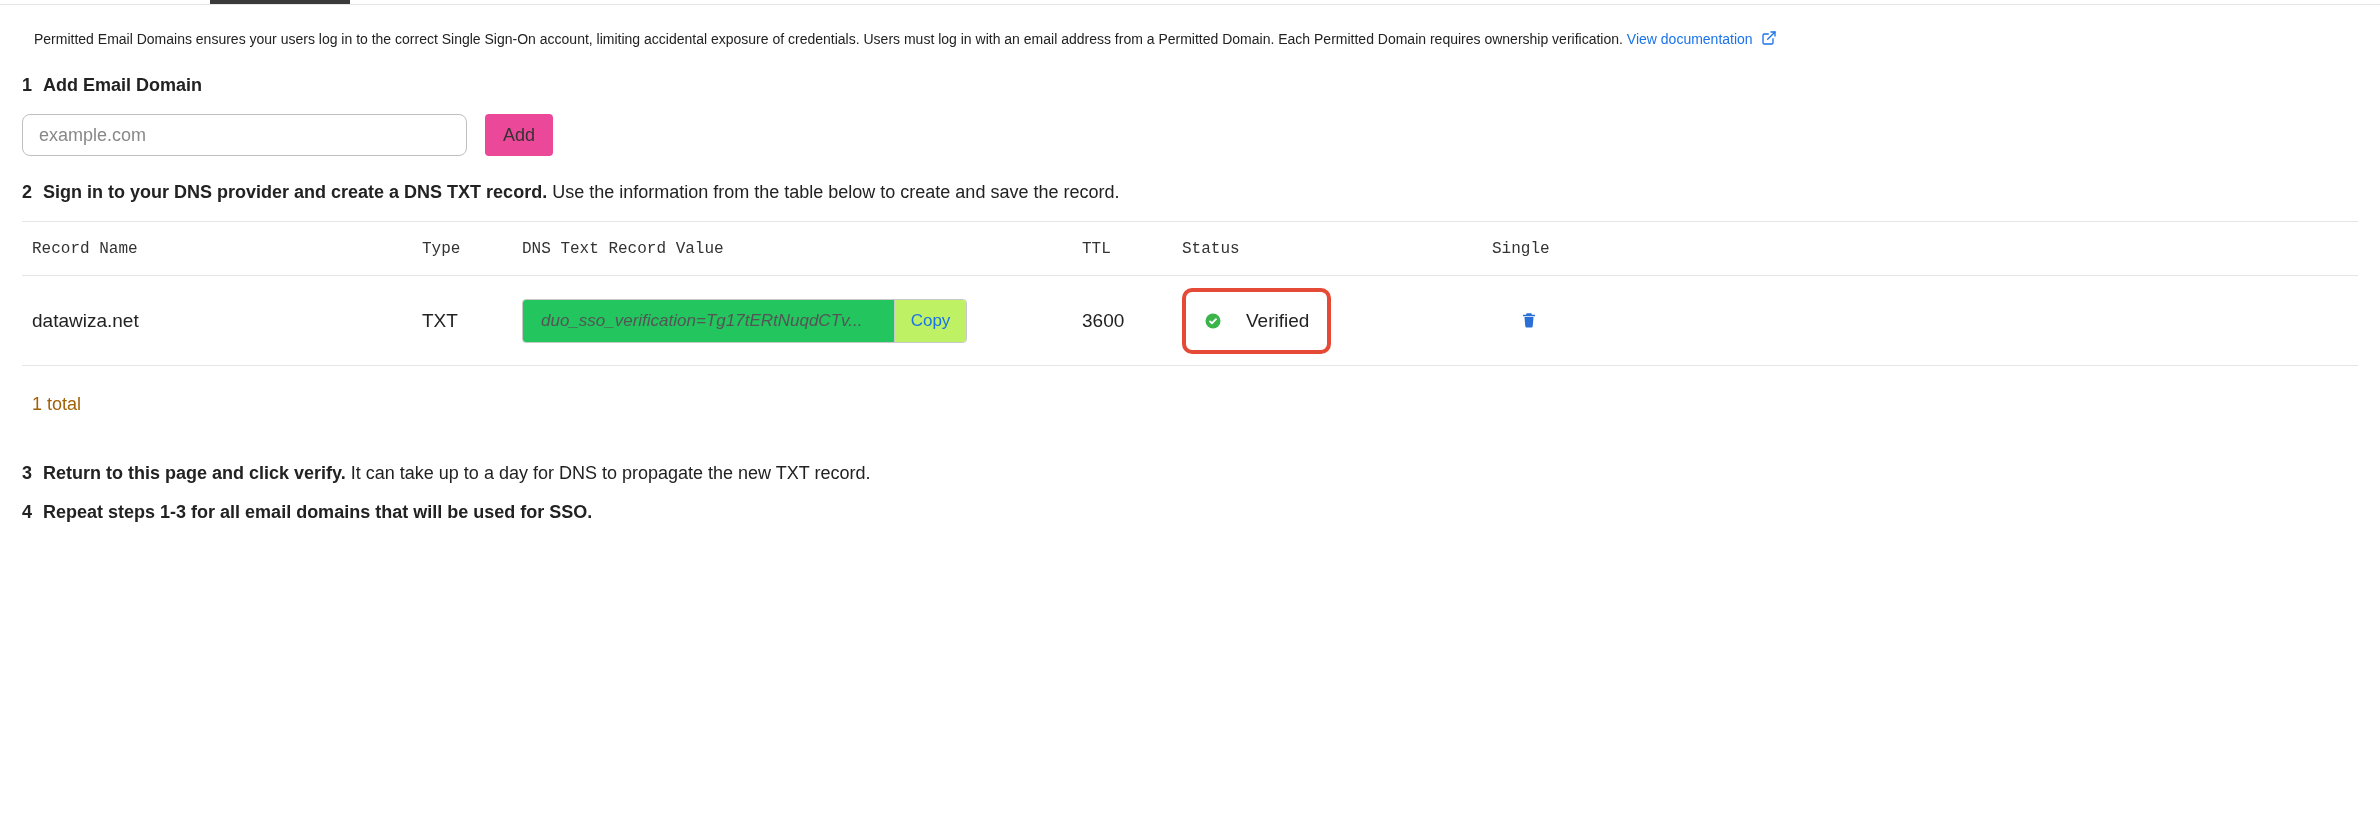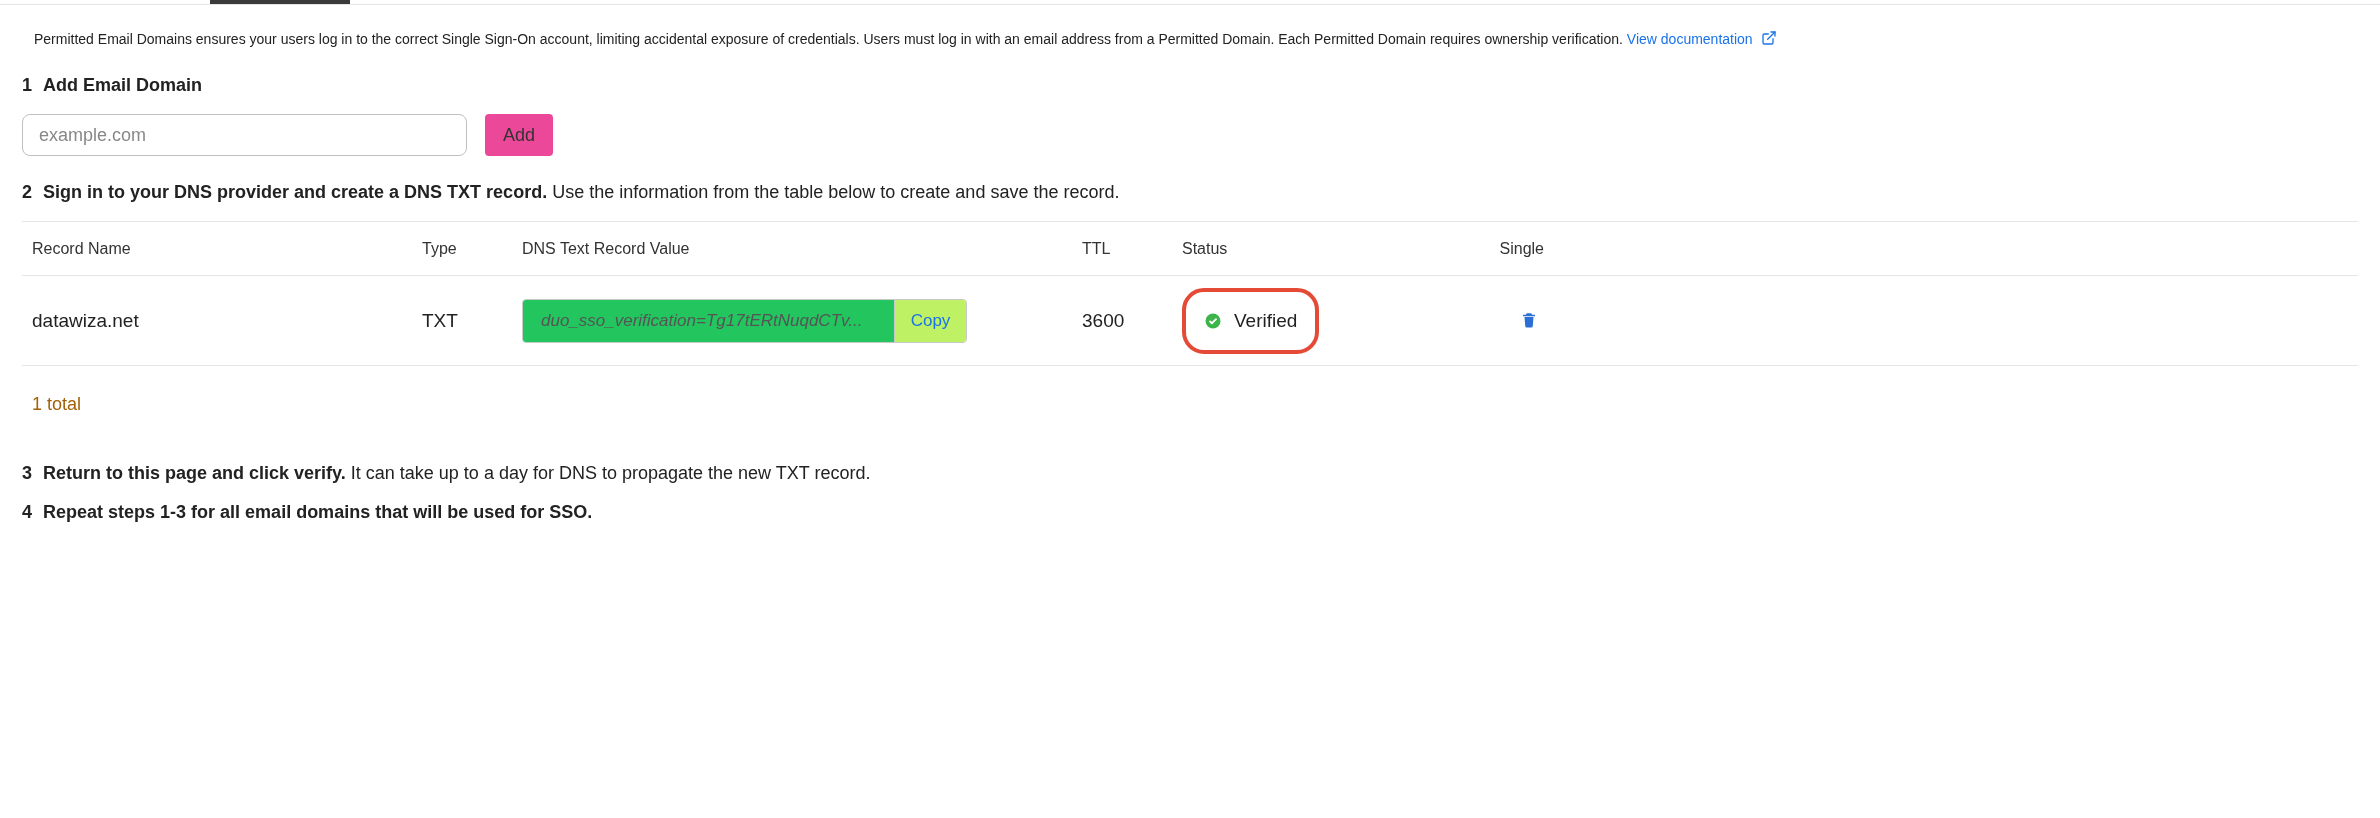--- a/index.html
+++ b/index.html
@@ -82,7 +82,7 @@
     border-bottom: 1px solid #e6e6e6;
     padding: 0 10px 0 10px;
   }
-  .dns-head { height: 54px; }
+  .dns-head { height: 54px; font-family: Liberation Mono, monospace; }
   .dns-head .col {
     font-size: 16px;
     color: #333;

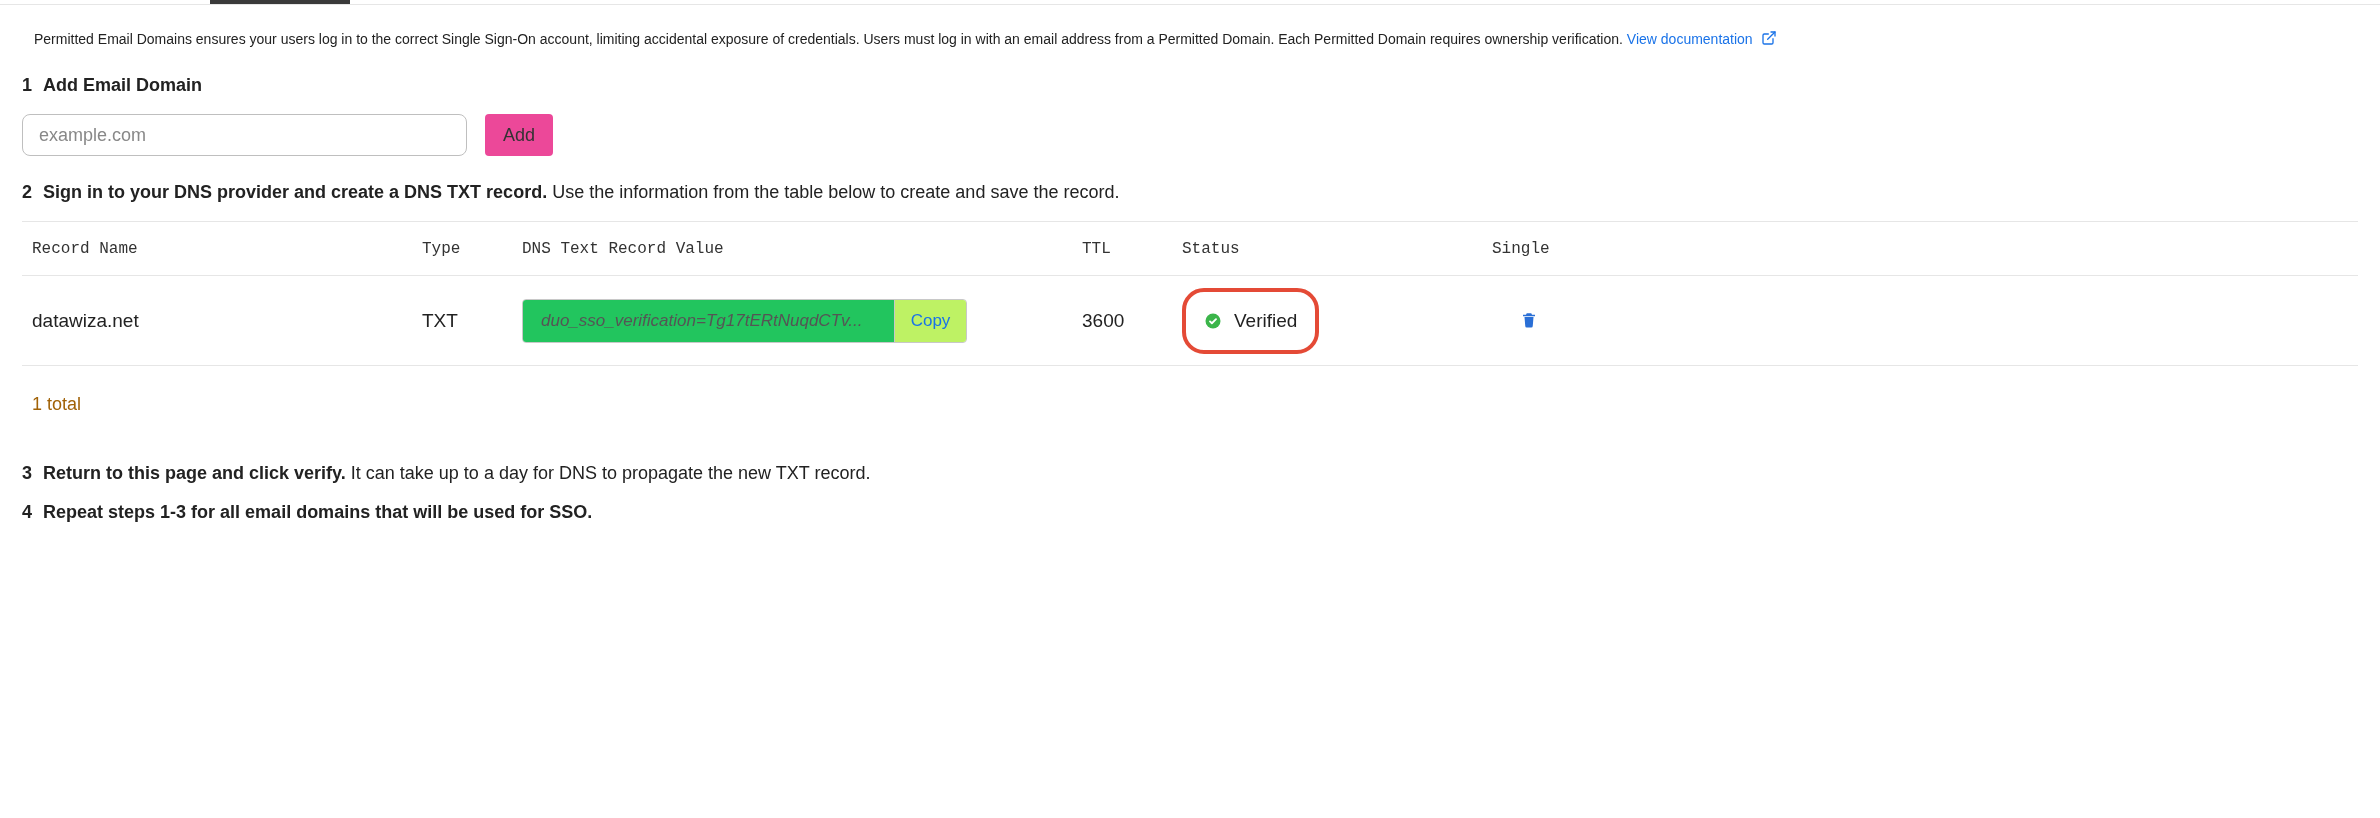--- a/index.html
+++ b/index.html
@@ -122,9 +122,9 @@
   .status-wrap {
     display: inline-flex;
     align-items: center;
-    gap: 12px;
+    gap: 24px;
     border: 4px solid #e44a36;
-    border-radius: 22px;
+    border-radius: 10px;
     padding: 18px 18px;
     font-size: 19px;
   }

